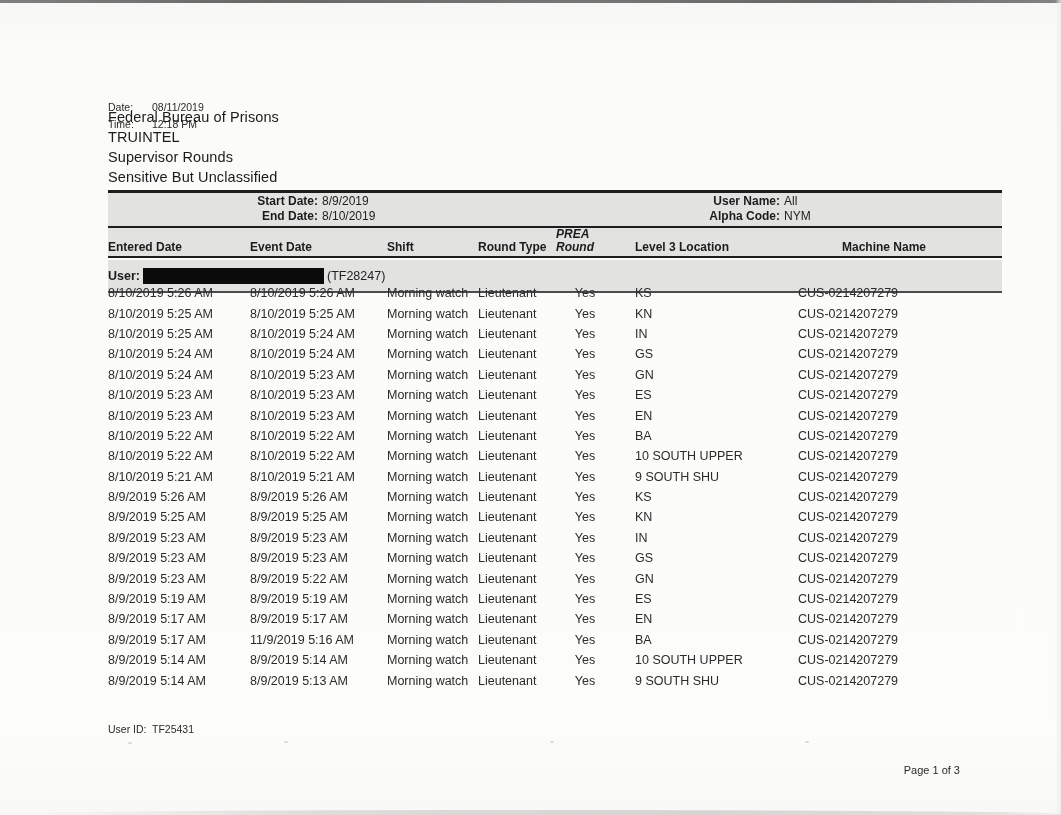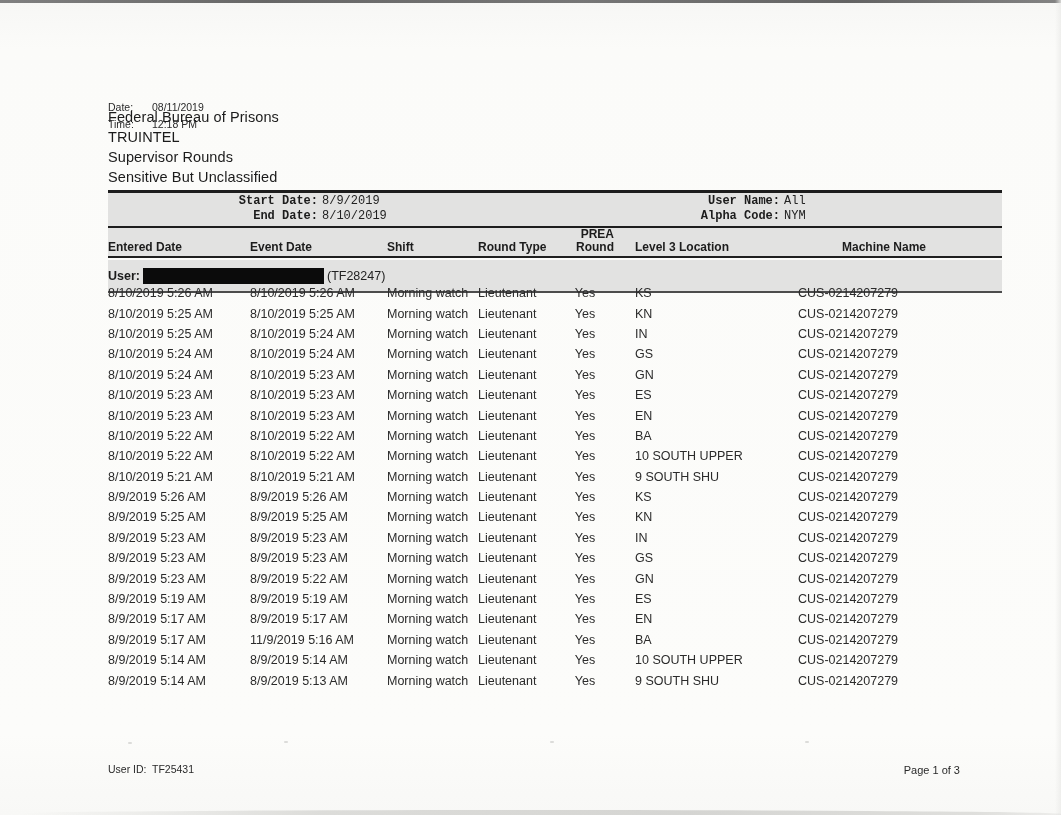--- a/index.html
+++ b/index.html
@@ -56,7 +56,7 @@
     padding: 1px 0 2px 0;
     font-size: 12px; line-height: 15px;
   }
-  .filter-grid { display: flex; font-family: Liberation Mono, monospace; }
+  .filter-grid { display: flex; }
   .filter-col { display: flex; flex-direction: column; }
   .filter-col.left { width: 470px; }
   .filter-col.right { width: 424px; }

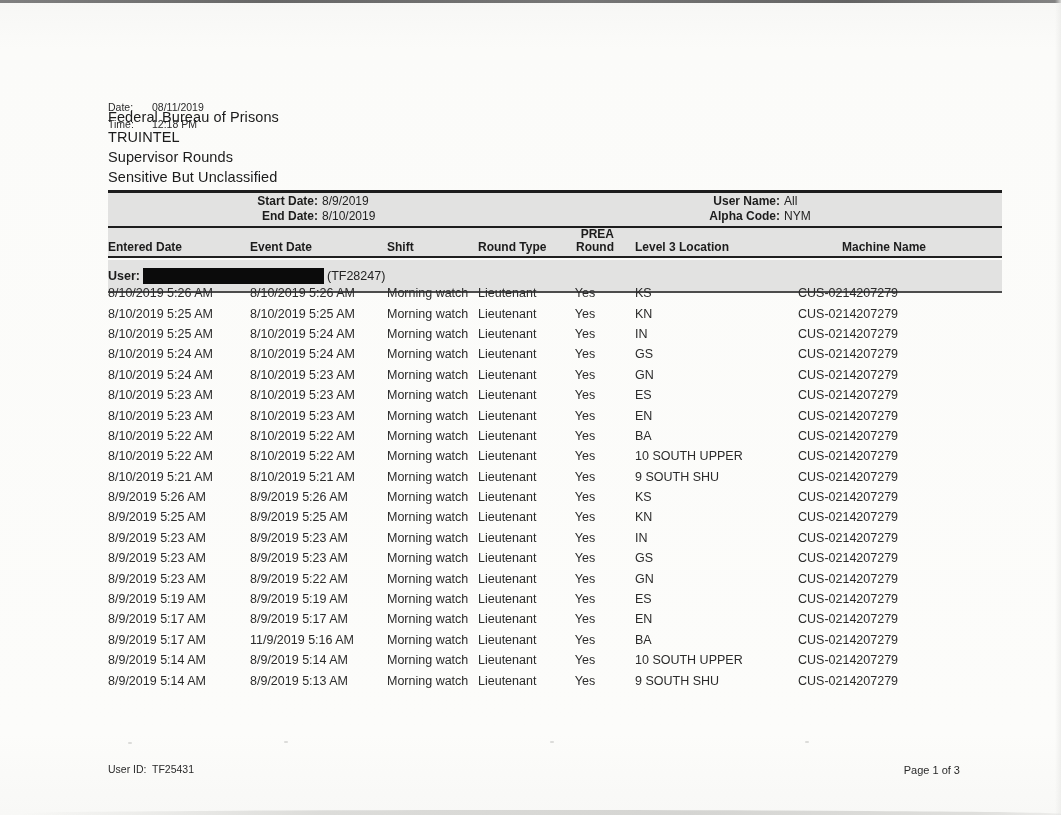--- a/index.html
+++ b/index.html
@@ -78,7 +78,7 @@
     font-size: 12px; font-weight: bold; color: #1c1c1c;
   }
   .thead-bar .th { padding-bottom: 3px; }
-  .th.c5 { text-align: right; line-height: 13px; }
+  .th.c5 { text-align: left; line-height: 13px; font-style: italic; }
   .th.c6 { padding-left: 21px; }
   .th.c7 { padding-left: 8px; margin-left: 44px; }
 

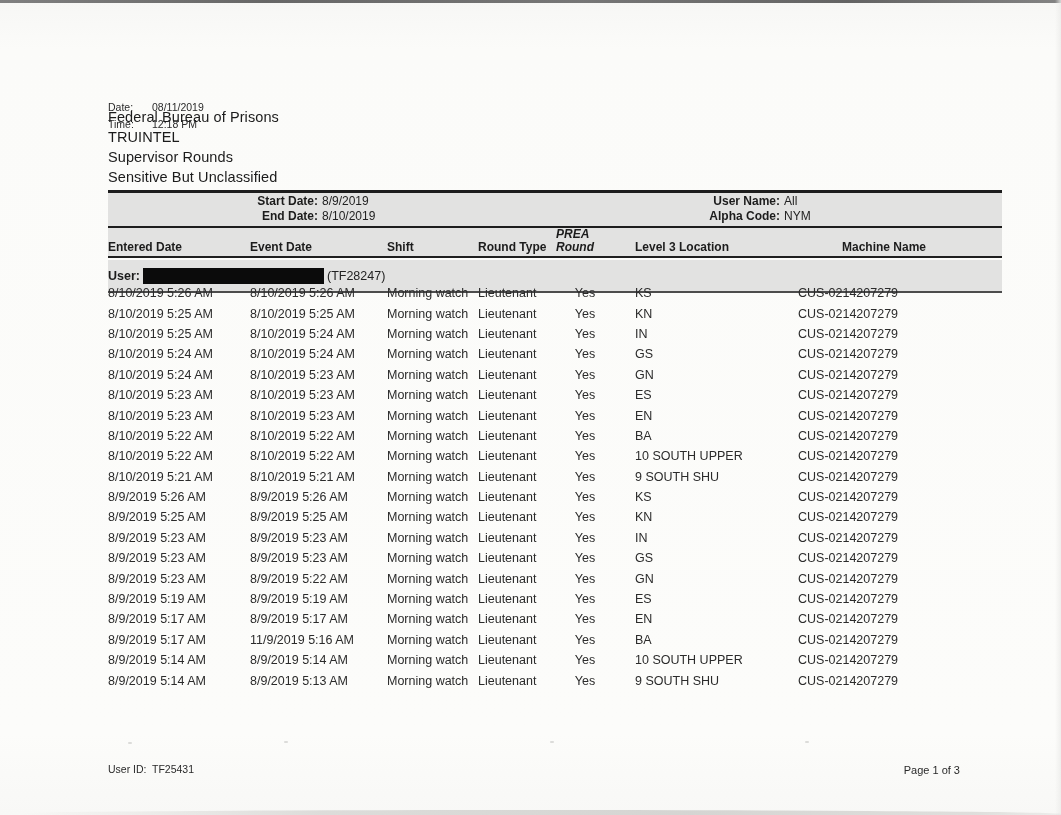--- a/index.html
+++ b/index.html
@@ -111,7 +111,7 @@
   .cell.c7 { padding-left: 8px; }
 
   
-  .footer-left { position: absolute; left: 108px; top: 763px; font-size: 10.5px; color: #2a2a2a; display: flex; }
+  .footer-left { position: absolute; left: 108px; top: 723px; font-size: 10.5px; color: #2a2a2a; display: flex; }
   .footer-left .fl-label { width: 44px; }
   .footer-right { position: absolute; top: 764px; right: 101px; font-size: 11px; color: #2a2a2a; }
 

